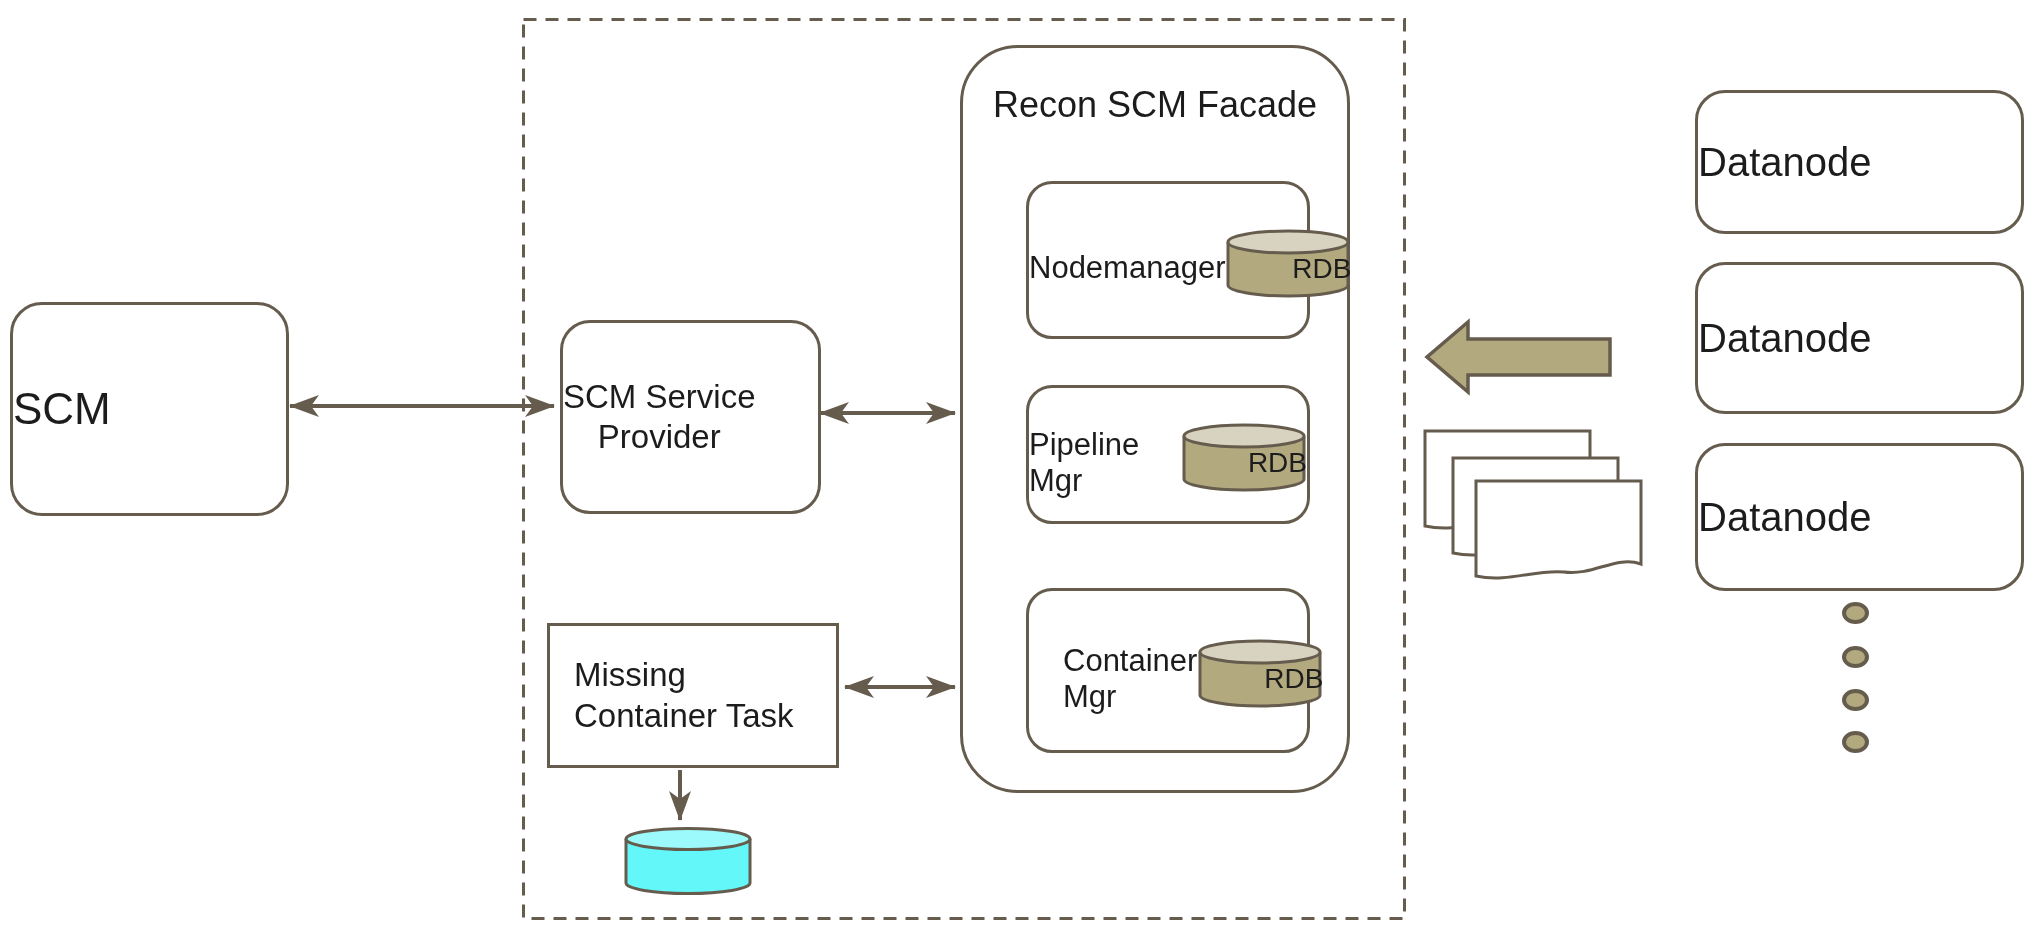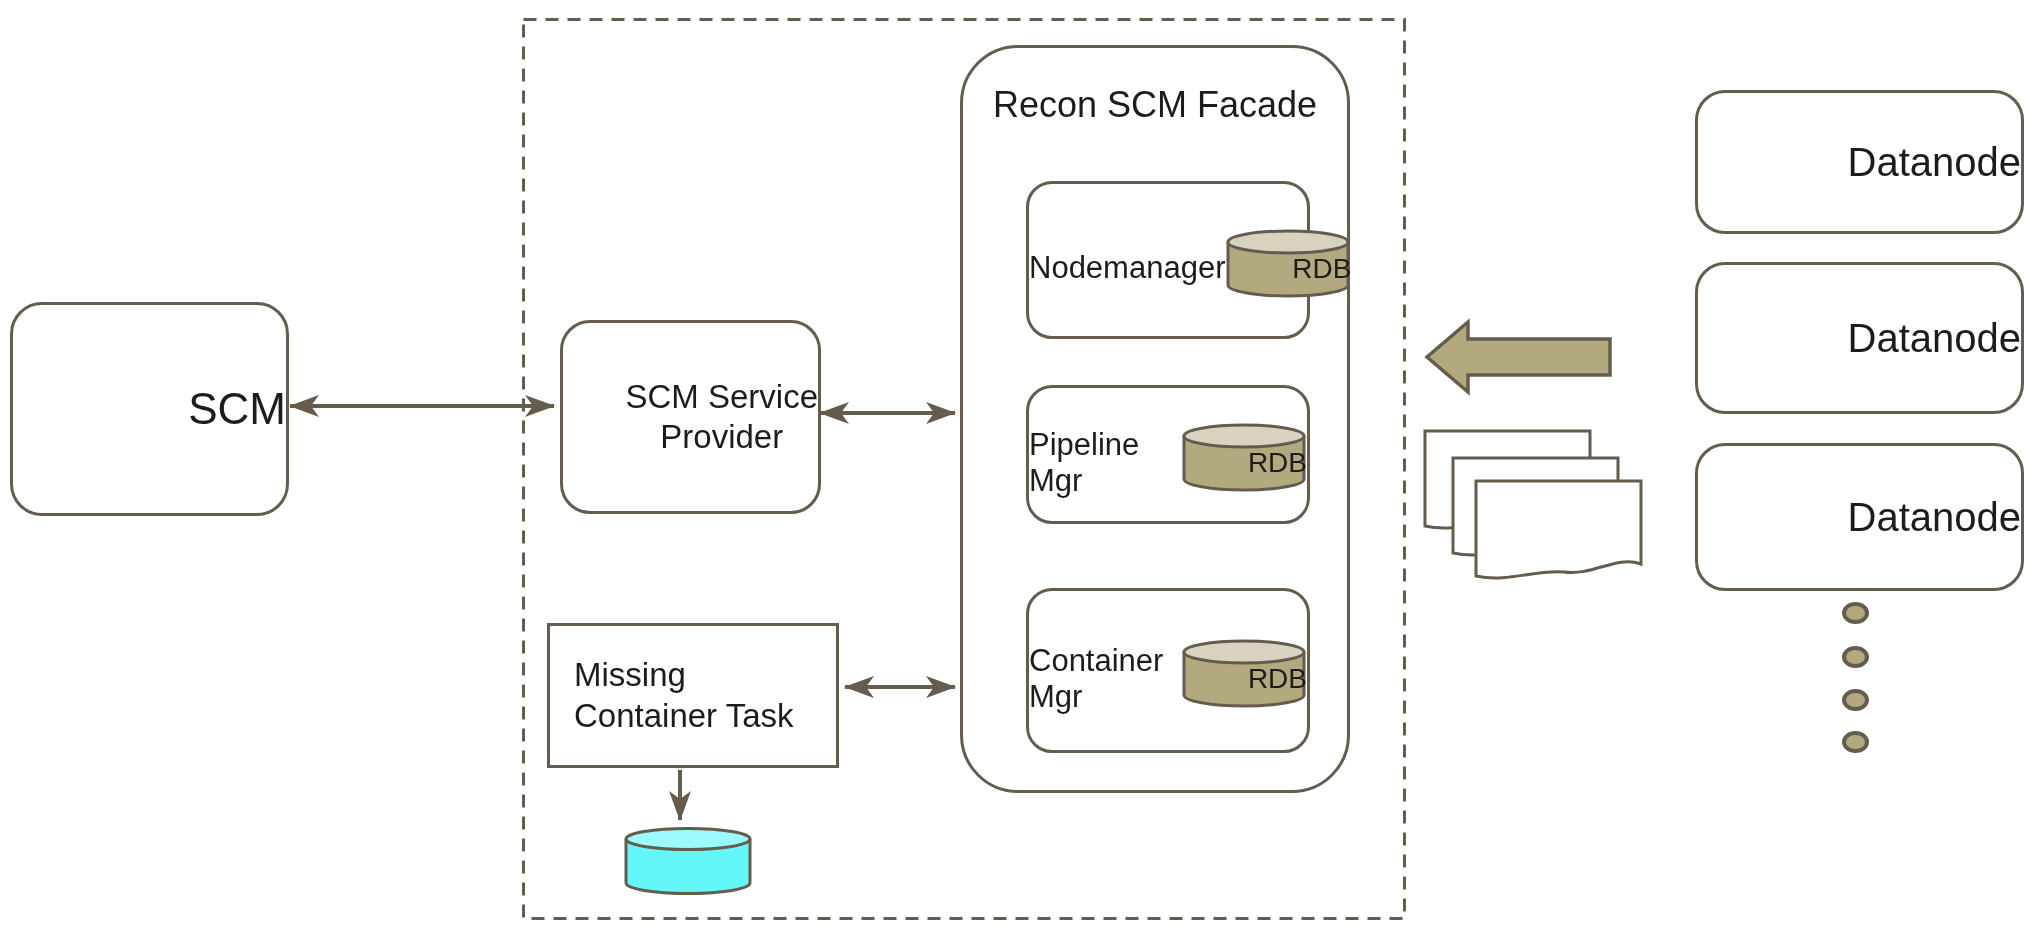--- a/index.html
+++ b/index.html
@@ -13,7 +13,7 @@
   
   .node{
     position:absolute;background:#fff;border:3px solid var(--stroke,#655c4e);
-    display:flex;align-items:center;justify-content:flex-end;text-align:center;
+    display:flex;align-items:center;justify-content:flex-start;text-align:center;
   }
   .node-label{white-space:pre-line;line-height:1.22;}
 

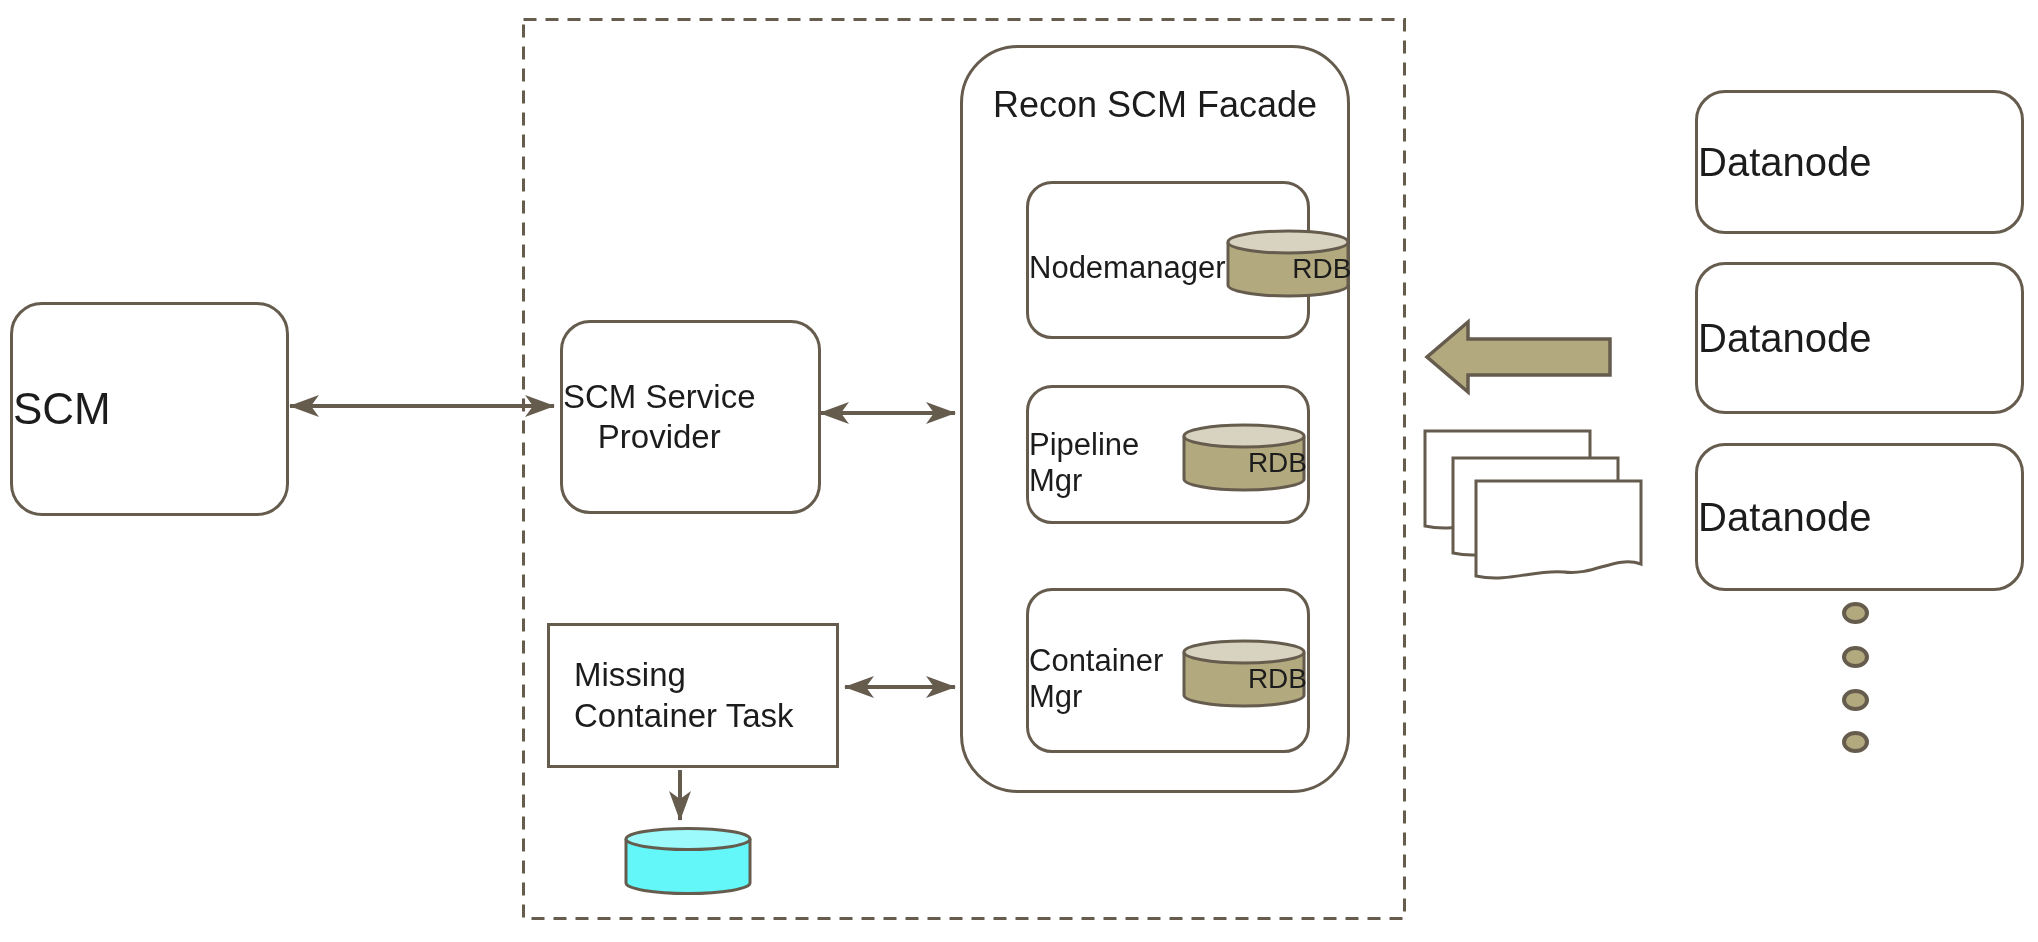--- a/index.html
+++ b/index.html
@@ -39,7 +39,7 @@
   }
   .mgr-0{top:133px;height:158px;}
   .mgr-1{top:337px;height:139px;}
-  .mgr-2{top:540px;height:165px;}
+  .mgr-2{top:540px;height:165px;padding-left:34px;}
   .mgr-title{margin-top:16px;font-size:31px;}
 
   

